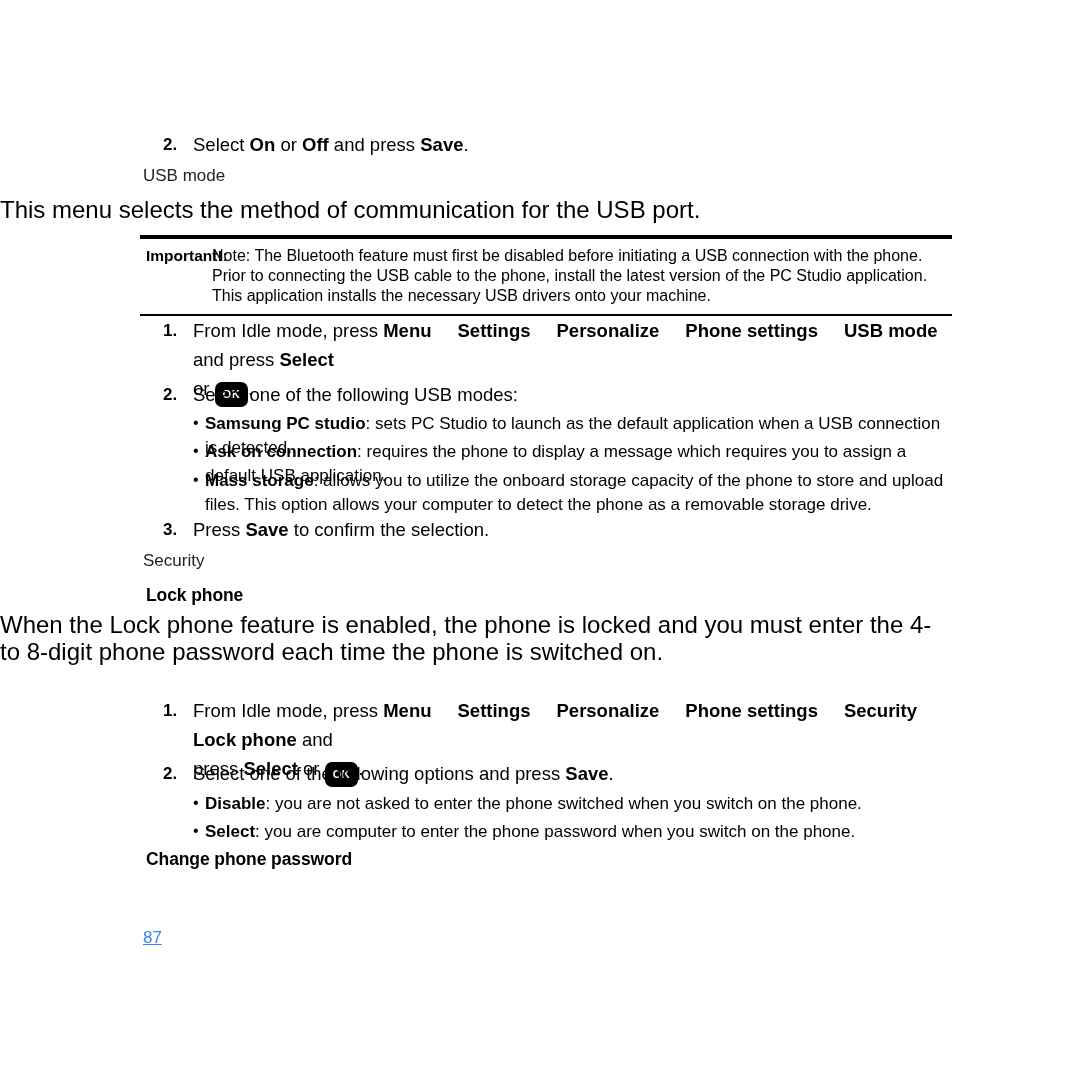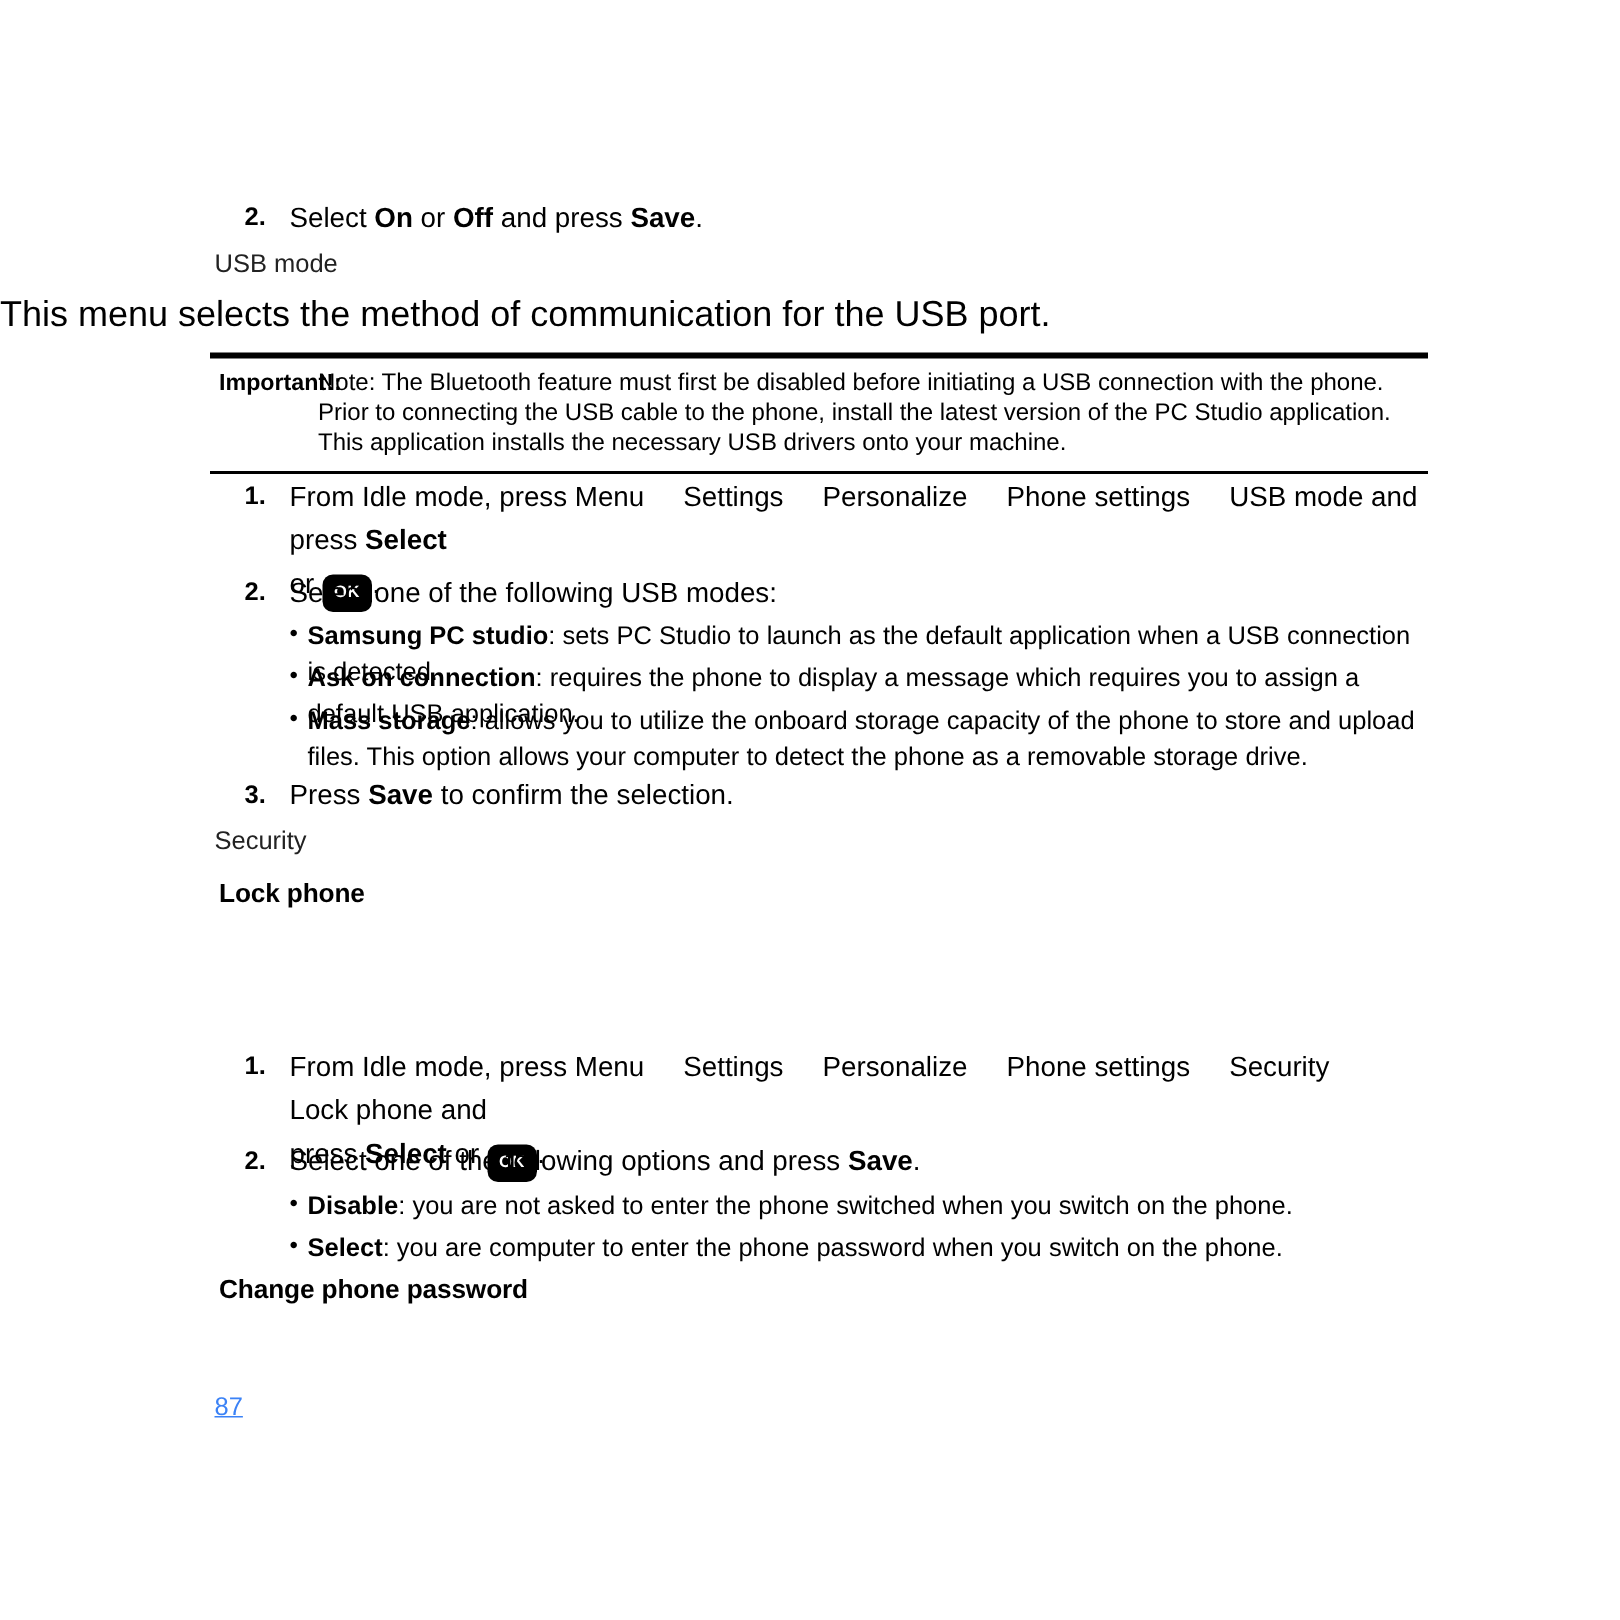--- a/index.html
+++ b/index.html
@@ -124,7 +124,7 @@
 
   
   .crumb {
-    font-weight: normal;
+    font-weight: bold;
     white-space: nowrap;
   }
   .crumb-gap {

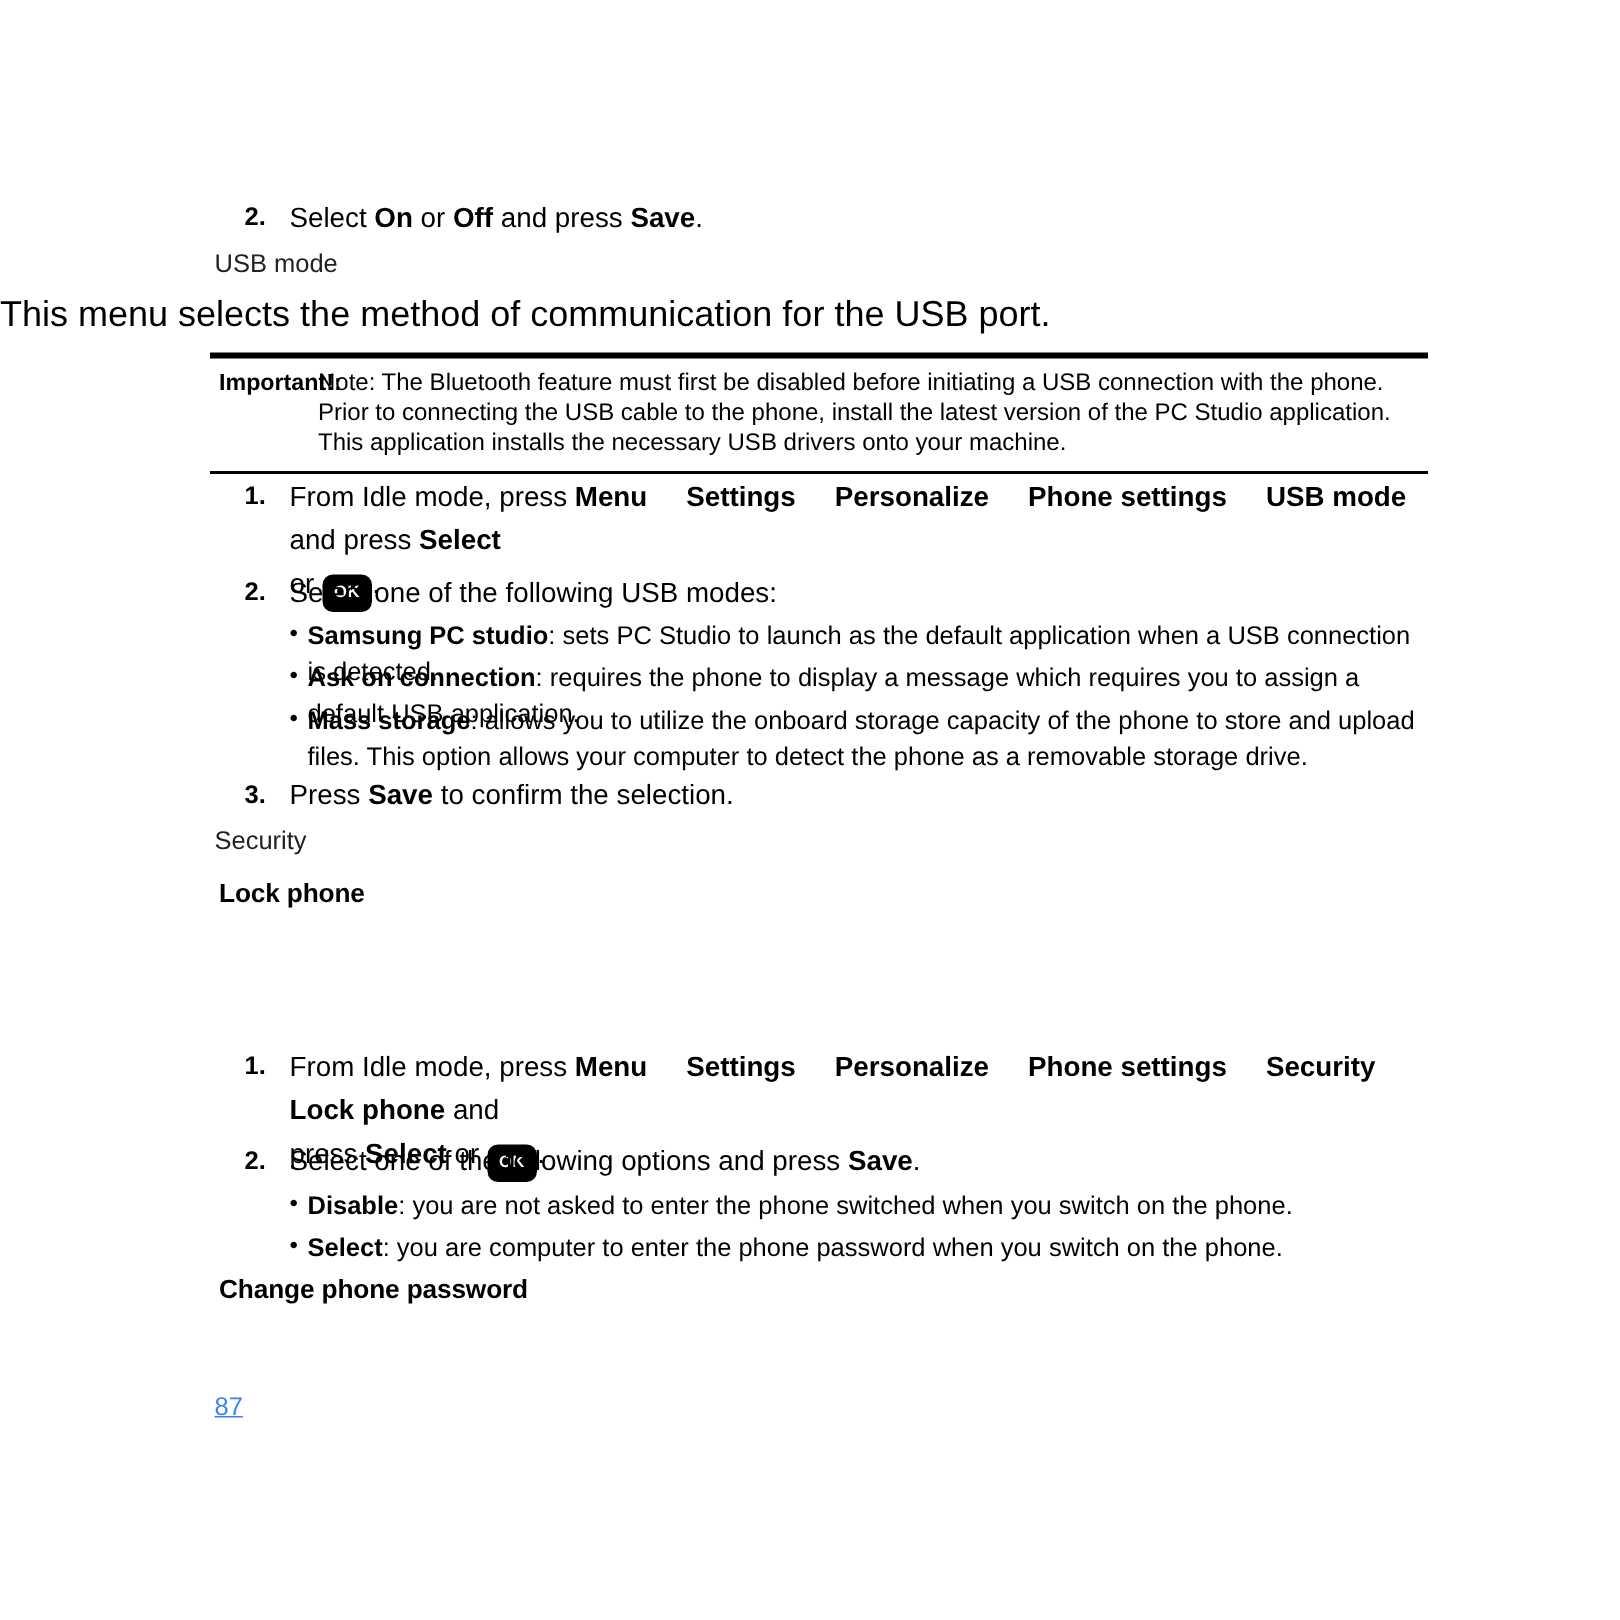--- a/index.html
+++ b/index.html
@@ -218,6 +218,7 @@
 
   <div class="bold-heading" style="position:absolute; top:583px; left:0; right:0;">Lock phone</div>
 
+  <div class="para" style="position:absolute; top:611px; left:0; right:0;">When the Lock phone feature is enabled, the phone is locked and you must enter the 4- to 8-digit phone password each time the phone is switched on.</div>
 
 
   <div class="step" style="position:absolute; top:696px; left:0; right:0;">

